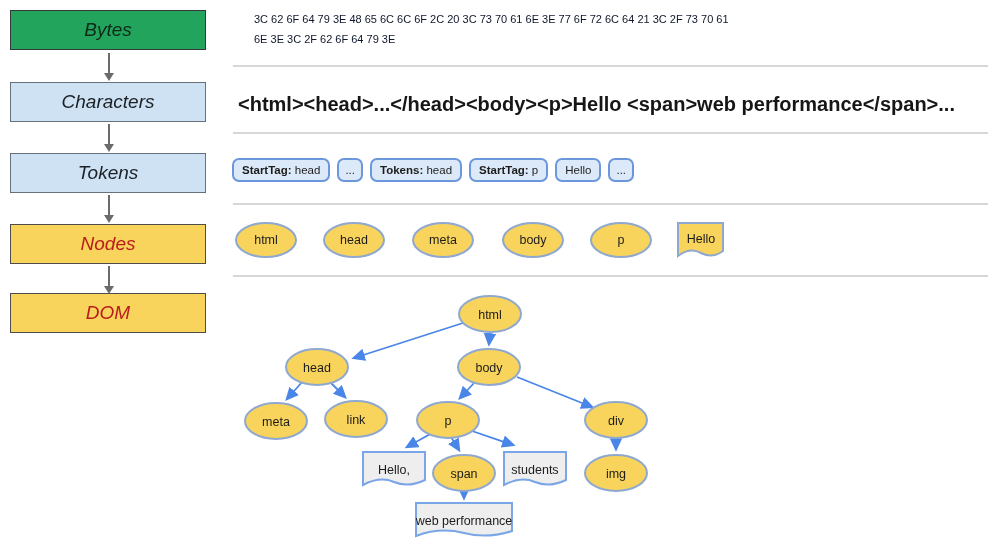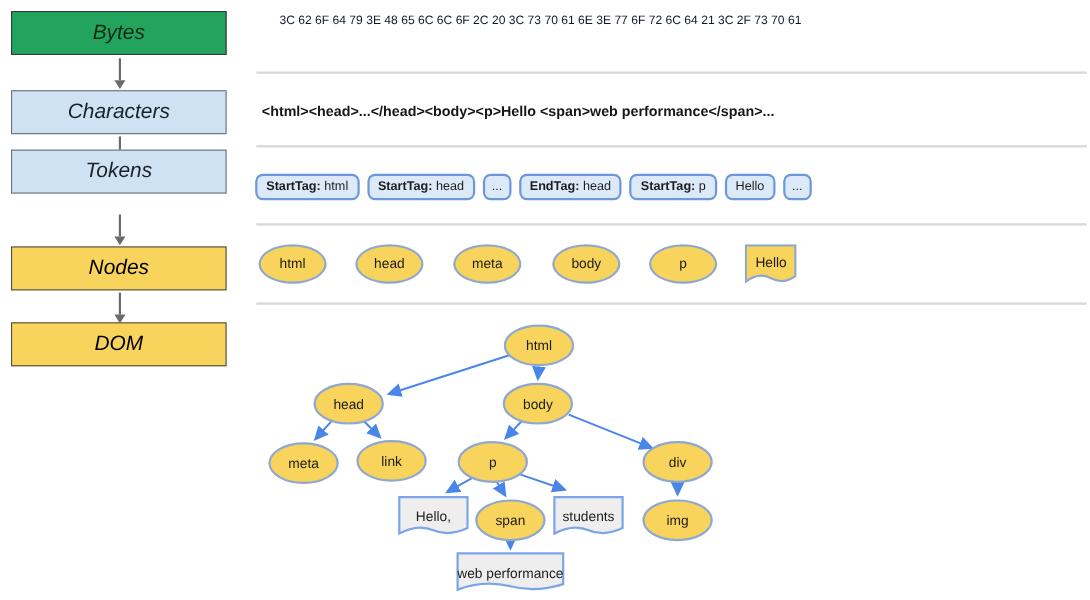--- a/index.html
+++ b/index.html
@@ -85,6 +85,7 @@
 
   <div class="bytes-text">
     <div>3C 62 6F 64 79 3E 48 65 6C 6C 6F 2C 20 3C 73 70 61 6E 3E 77 6F 72 6C 64 21 3C 2F 73 70 61</div>
+    <div>6E 3E 3C 2F 62 6F 64 79 3E</div>
   </div>
   <div class="divider" style="top:65px"></div>
 

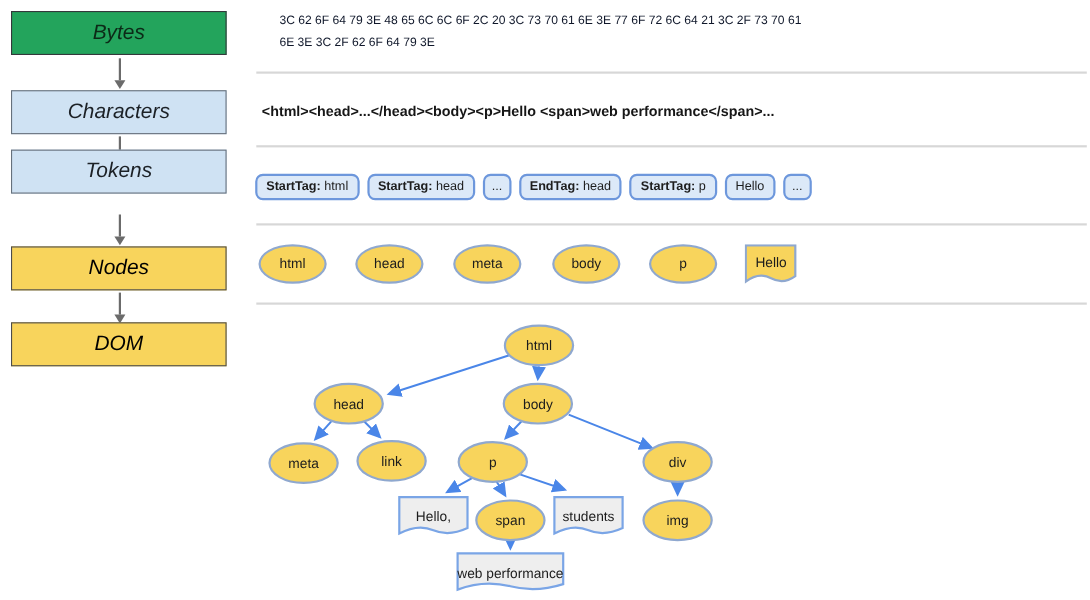--- a/index.html
+++ b/index.html
@@ -32,7 +32,7 @@
   }
   .chars-text{
     position:absolute;left:8px;top:93px;
-    font-size:13px;font-weight:bold;color:#161616;white-space:nowrap;
+    font-size:20px;font-weight:bold;color:#161616;white-space:nowrap;
   }
   .tokens-row{
     position:absolute;left:2px;top:158px;

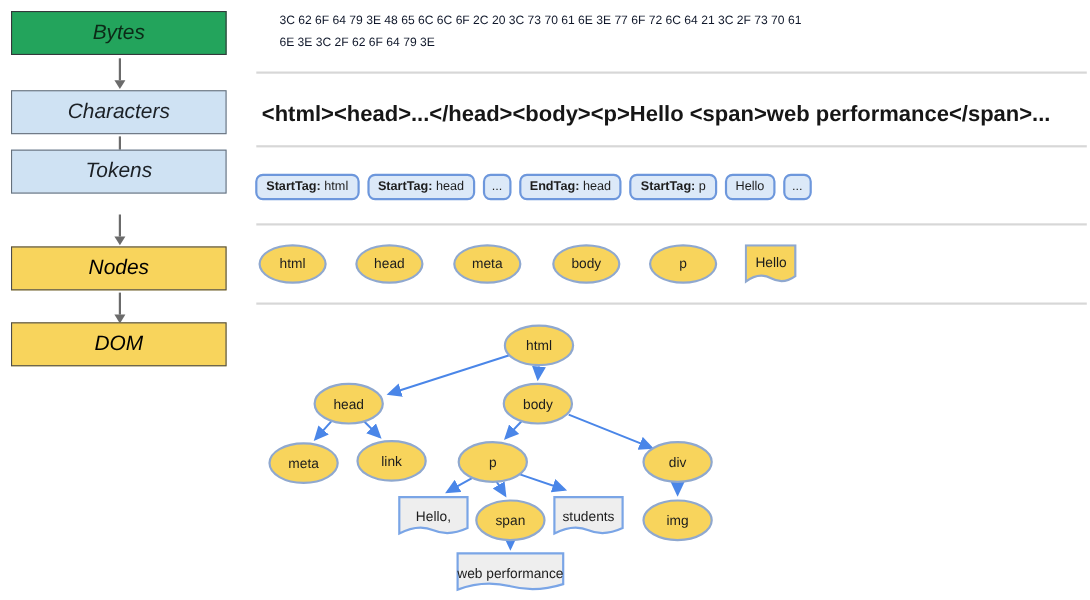--- a/index.html
+++ b/index.html
@@ -69,7 +69,7 @@
     <div class="shaft"></div>
     <div class="head"></div>
   </div>
-<div class="stage blue" style="top:136px">Tokens</div>
+<div class="stage blue" style="top:153px">Tokens</div>
 <div class="varrow" style="top:195px">
     <div class="shaft"></div>
     <div class="head"></div>

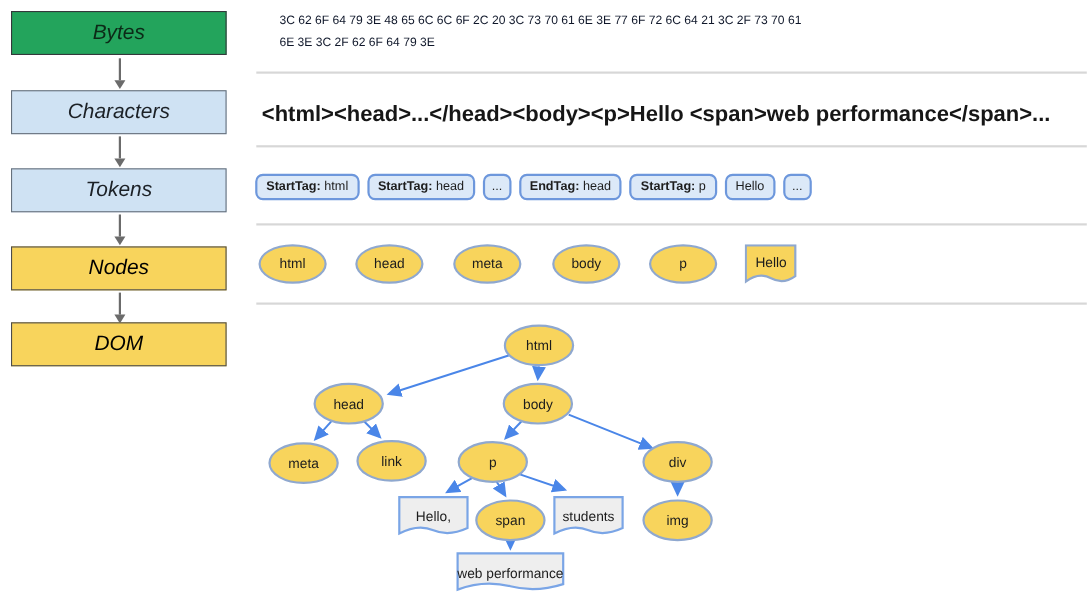--- a/index.html
+++ b/index.html
@@ -93,7 +93,6 @@
   <div class="divider" style="top:132px"></div>
 
   <div class="tokens-row">
-    <div class="pill"><b>StartTag:</b><span> html</span></div>
     <div class="pill"><b>StartTag:</b><span> head</span></div>
     <div class="pill small"><b></b><span>...</span></div>
     <div class="pill"><b>EndTag:</b><span> head</span></div>

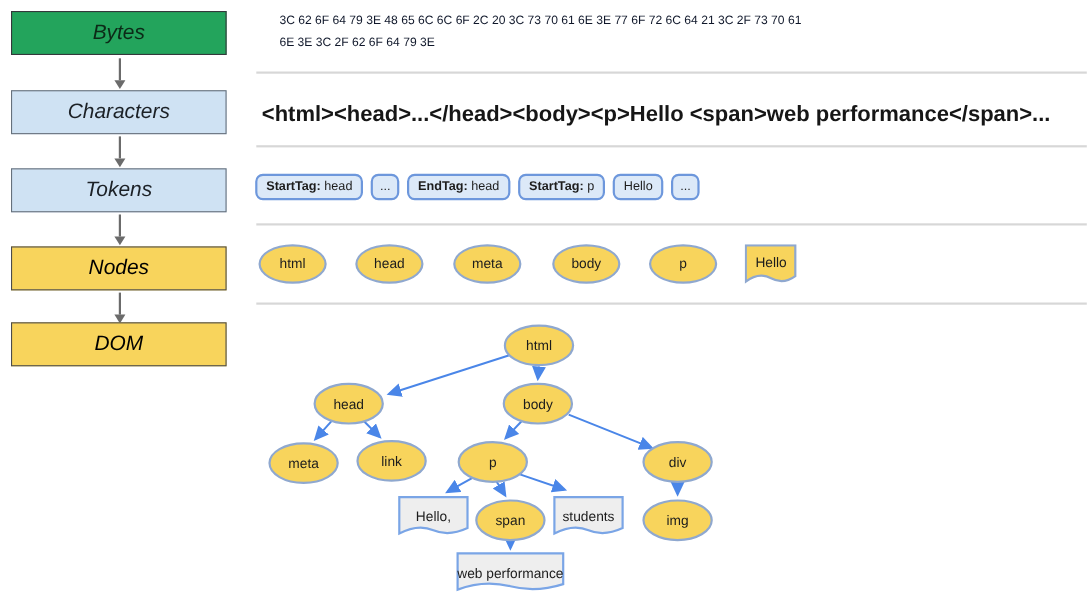--- a/index.html
+++ b/index.html
@@ -95,7 +95,7 @@
   <div class="tokens-row">
     <div class="pill"><b>StartTag:</b><span> head</span></div>
     <div class="pill small"><b></b><span>...</span></div>
-    <div class="pill"><b>EndTag:</b><span> head</span></div>
+    <div class="pill"><b>Tokens:</b><span> head</span></div>
     <div class="pill"><b>StartTag:</b><span> p</span></div>
     <div class="pill"><b></b><span>Hello</span></div>
     <div class="pill small"><b></b><span>...</span></div>

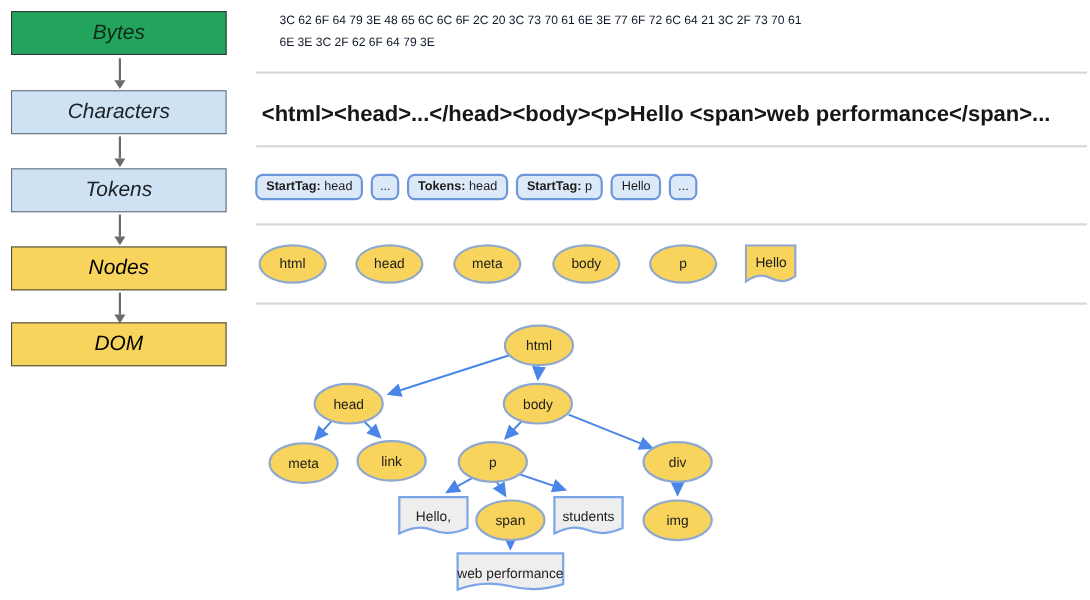--- a/index.html
+++ b/index.html
@@ -15,7 +15,7 @@
   }
   .stage.green{background:#23a45c;border-color:#34383b;color:#0c2a17;}
   .stage.blue{background:#cfe2f3;border-color:#66717c;color:#1c2126;}
-  .stage.yellow{background:#f8d45c;border-color:#4c4c4c;color:#000000;}
+  .stage.yellow{background:#f8d45c;border-color:#4c4c4c;color:#b91c1c;}
   .varrow{position:absolute;left:100px;width:17px;text-align:center;}
   .varrow .shaft{width:2px;height:20px;background:#6b6b6b;margin:0 auto;}
   .varrow .head{

